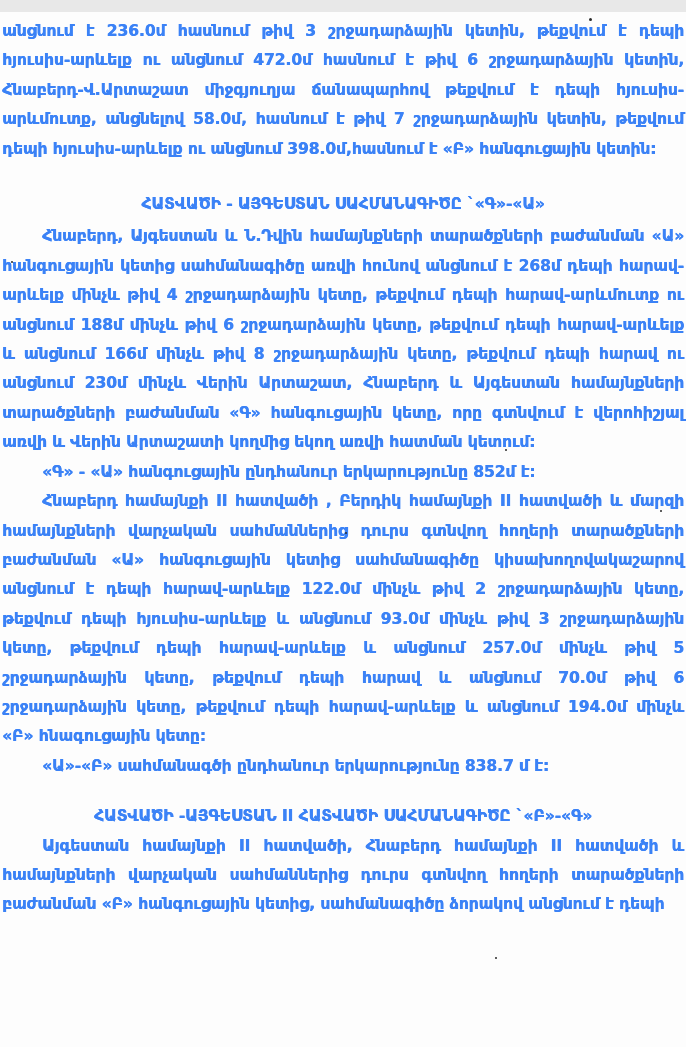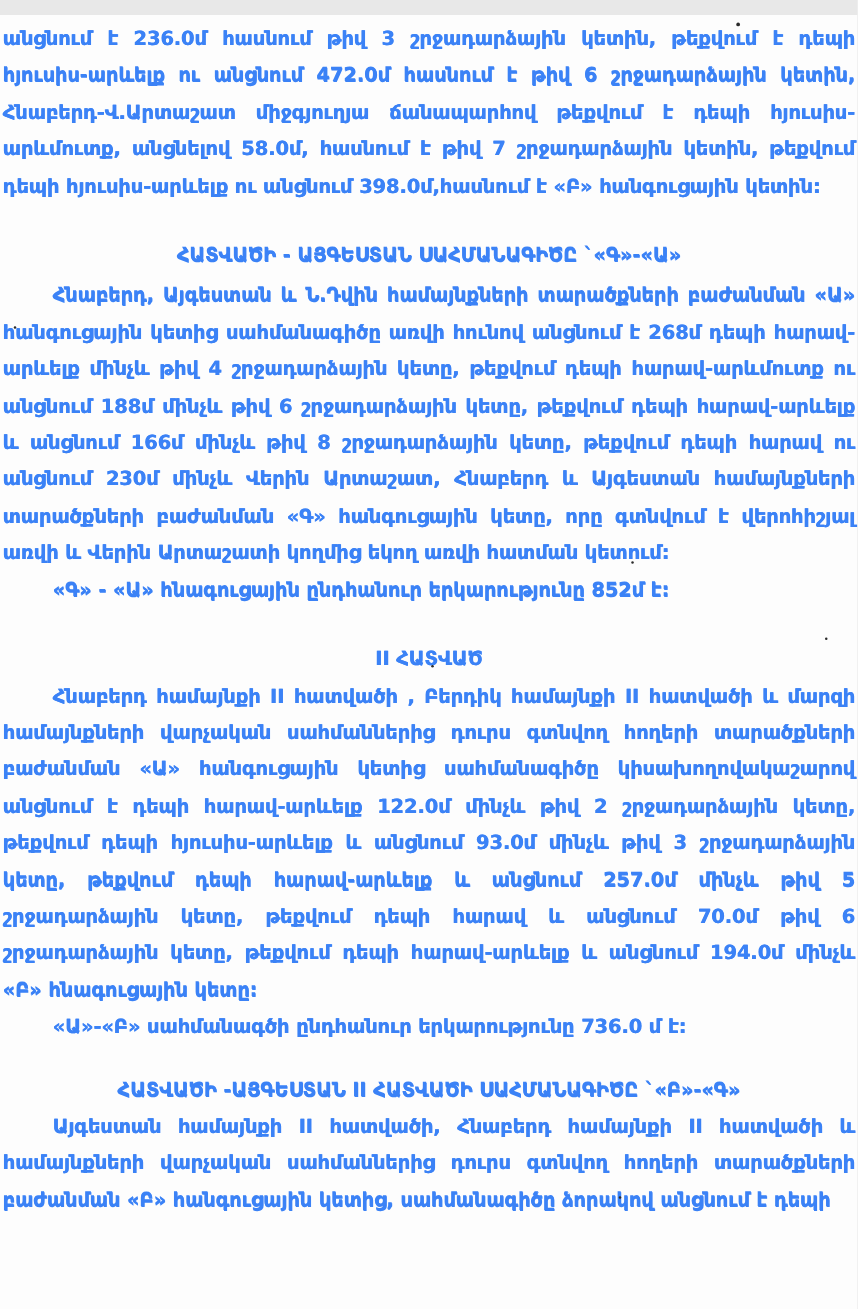--- a/index.html
+++ b/index.html
@@ -54,7 +54,7 @@
 
   <p class="indent gap-sm">Հնաբերդ, Այգեստան և Ն.Դվին համայնքների տարածքների բաժանման «Ա» հանգուցային կետից սահմանագիծը առվի հունով անցնում է 268մ դեպի հարավ-արևելք մինչև թիվ 4 շրջադարձային կետը, թեքվում դեպի հարավ-արևմուտք ու անցնում 188մ մինչև թիվ 6 շրջադարձային կետը, թեքվում դեպի հարավ-արևելք և անցնում 166մ մինչև թիվ 8 շրջադարձային կետը, թեքվում դեպի հարավ ու անցնում 230մ մինչև Վերին Արտաշատ, Հնաբերդ և Այգեստան համայնքների տարածքների բաժանման «Գ» հանգուցային կետը, որը գտնվում է վերոհիշյալ առվի և Վերին Արտաշատի կողմից եկող առվի հատման կետում:</p>
 
-  <p class="indent">«Գ» - «Ա» հնագուցային ընդհանուր երկարությունը 852մ է:</p>
+  <p class="indent">«Գ» - «Ա» հանգուցային ընդհանուր երկարությունը 852մ է:</p>
 
   <h2 class="head sec2">II ՀԱՏՎԱԾ</h2>
 

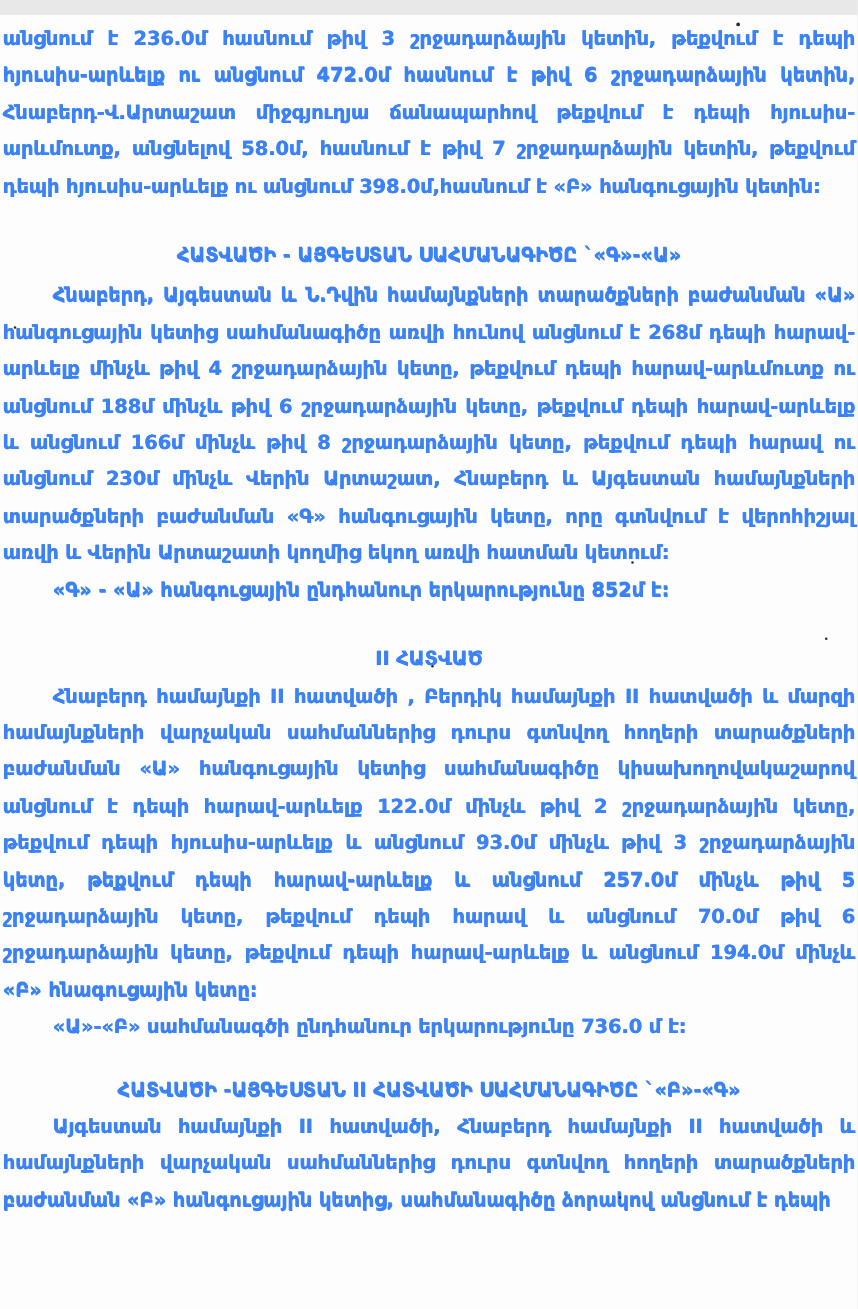--- a/index.html
+++ b/index.html
@@ -56,7 +56,6 @@
 
   <p class="indent">«Գ» - «Ա» հանգուցային ընդհանուր երկարությունը 852մ է:</p>
 
-  <h2 class="head sec2">II ՀԱՏՎԱԾ</h2>
 
 
 

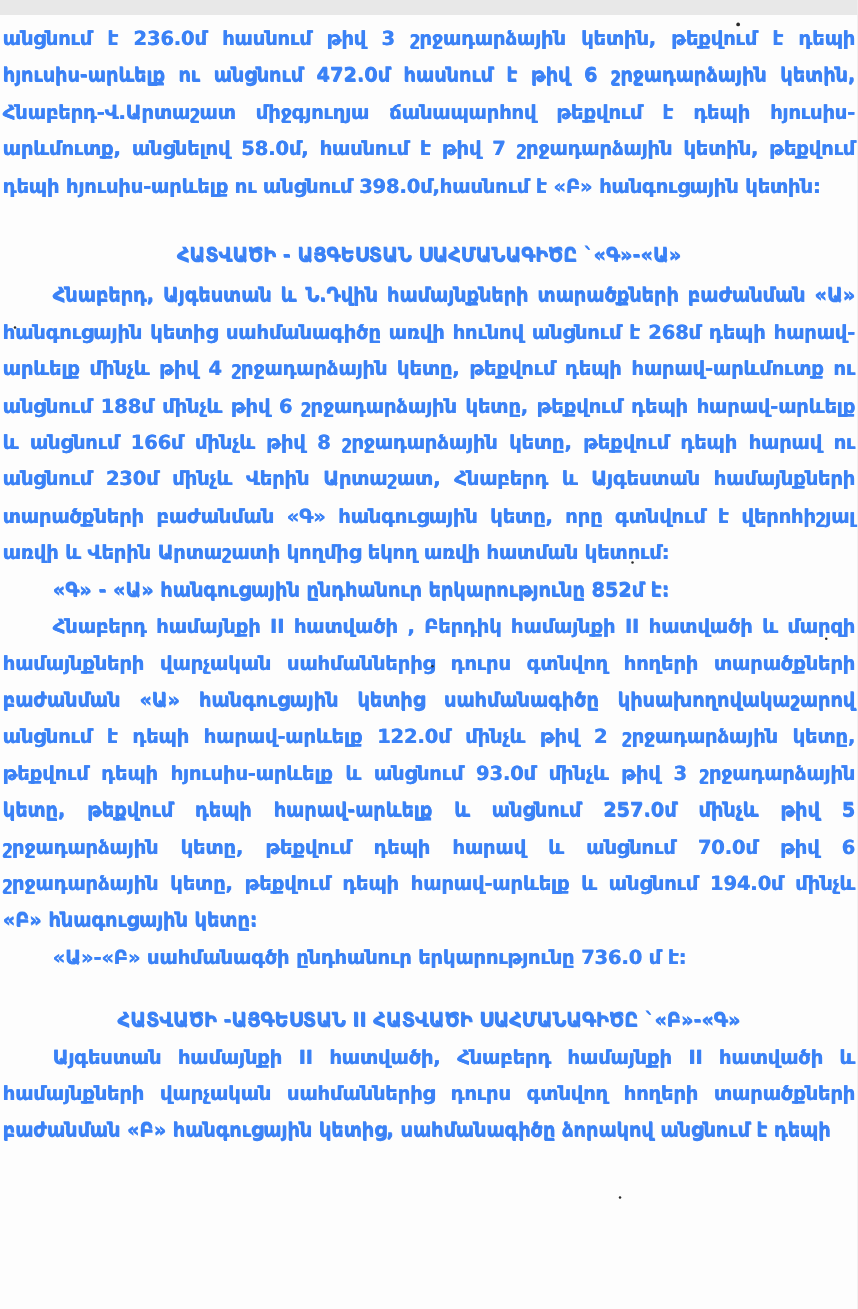--- a/index.html
+++ b/index.html
@@ -61,7 +61,7 @@
 
   <p class="indent p-ab">Հնաբերդ համայնքի II հատվածի , Բերդիկ համայնքի II հատվածի և մարզի համայնքների վարչական սահմաններից դուրս գտնվող հողերի տարածքների բաժանման «Ա» հանգուցային կետից սահմանագիծը կիսախողովակաշարով անցնում է դեպի հարավ-արևելք 122.0մ մինչև թիվ 2 շրջադարձային կետը, թեքվում դեպի հյուսիս-արևելք և անցնում 93.0մ մինչև թիվ 3 շրջադարձային կետը, թեքվում դեպի հարավ-արևելք և անցնում 257.0մ մինչև թիվ 5 շրջադարձային կետը, թեքվում դեպի հարավ և անցնում 70.0մ թիվ 6 շրջադարձային կետը, թեքվում դեպի հարավ-արևելք և անցնում 194.0մ մինչև «Բ» հնագուցային կետը:</p>
 
-  <p class="indent sum-ab">«Ա»-«Բ» սահմանագծի ընդհանուր երկարությունը 736.0 մ է:</p>
+  <p class="indent sum-ab">«Ա»-«Բ» սահմանագծի ընդհանուր երկարությունը 838.7 մ է:</p>
 
   <h2 class="head h-bg2">ՀԱՏՎԱԾԻ -ԱՅԳԵՍՏԱՆ II ՀԱՏՎԱԾԻ ՍԱՀՄԱՆԱԳԻԾԸ `«Բ»-«Գ»</h2>
 

